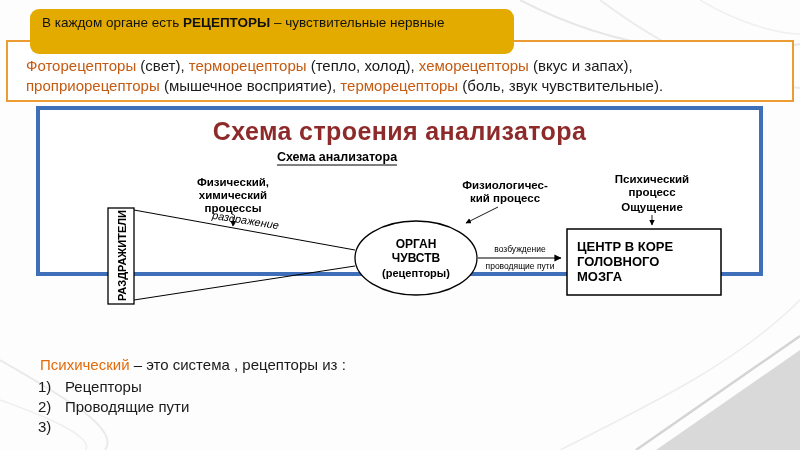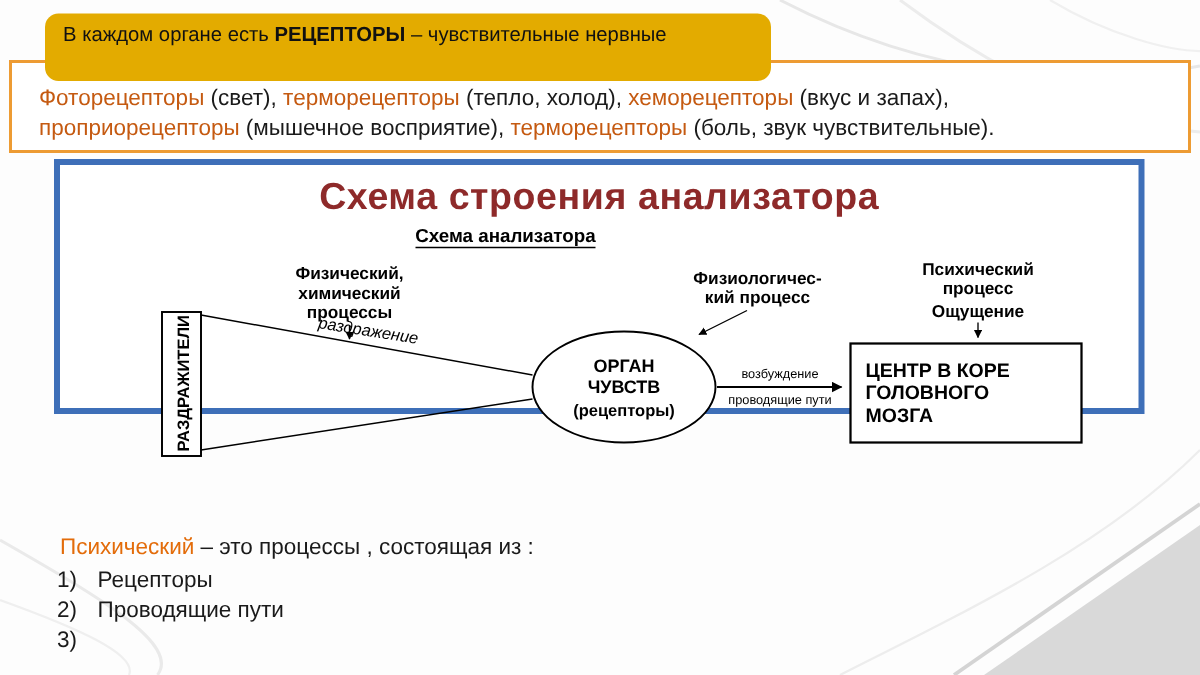--- a/index.html
+++ b/index.html
@@ -127,7 +127,7 @@
   </div>
 
   <div class="definition-line">
-    <span class="lead-accent">Психический</span><span> – это процессы , состоящая из :</span>
+    <span class="lead-accent">Психический</span><span> – это система , рецепторы из :</span>
   </div>
 
   <div class="components-list">

